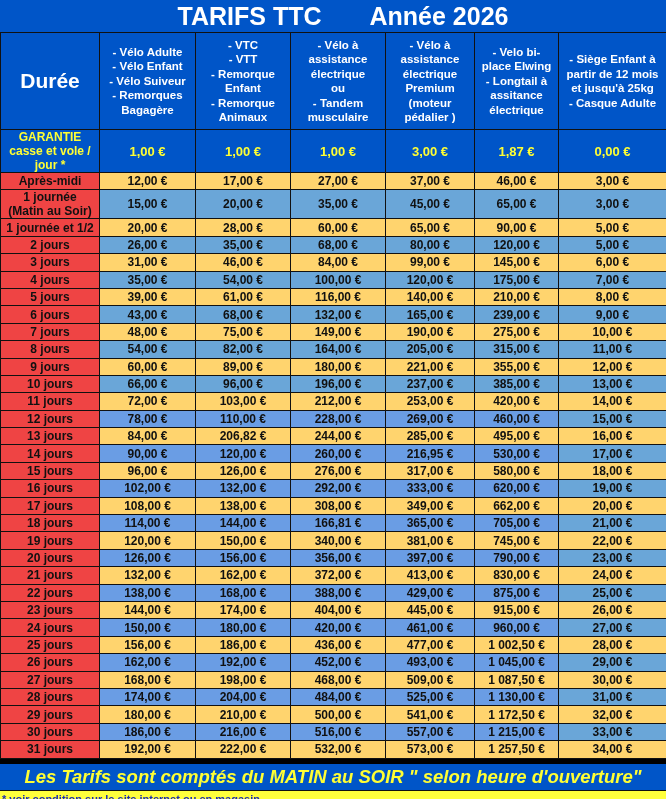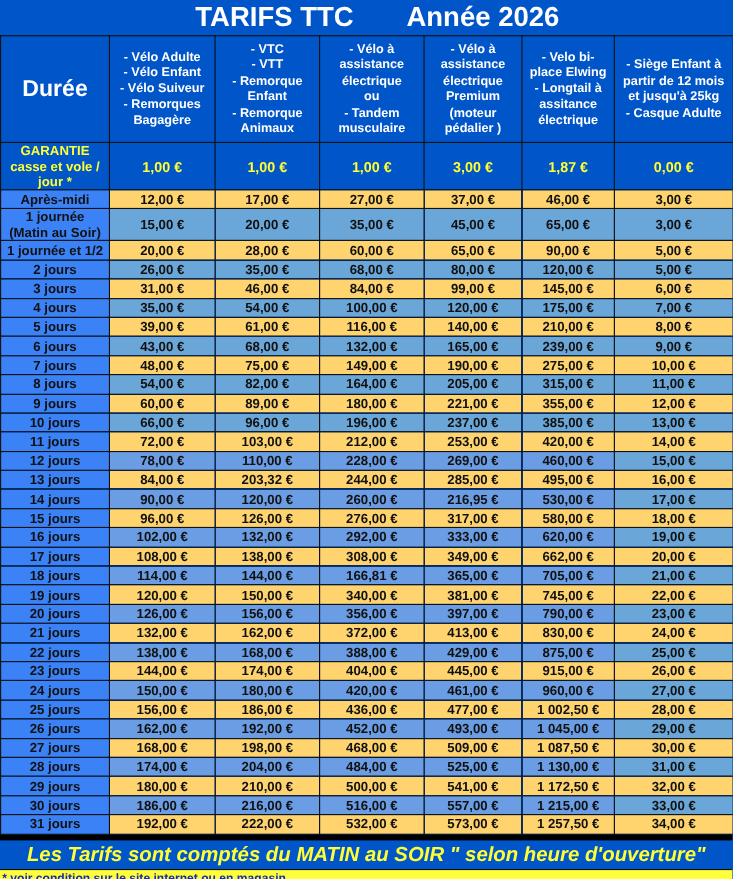--- a/index.html
+++ b/index.html
@@ -13,7 +13,7 @@
   .hdr th.duree{font-size:21px;}
   .gar td{background:#0055c8;color:#ffff33;font-size:13px;height:41px;}
   .gar td.lbl{font-size:12px;line-height:14px;}
-  td.rl{background:#3b82f6;color:#fff;font-size:12px;line-height:14px;}
+  td.rl{background:#ef4444;color:#fff;font-size:12px;line-height:14px;}
   tr.r td{height:16.4px;font-size:12px;line-height:14px;color:#111;}
   tr.y td.v{background:#ffd46e;}
   tr.b td.v{background:#6aa6d8;}

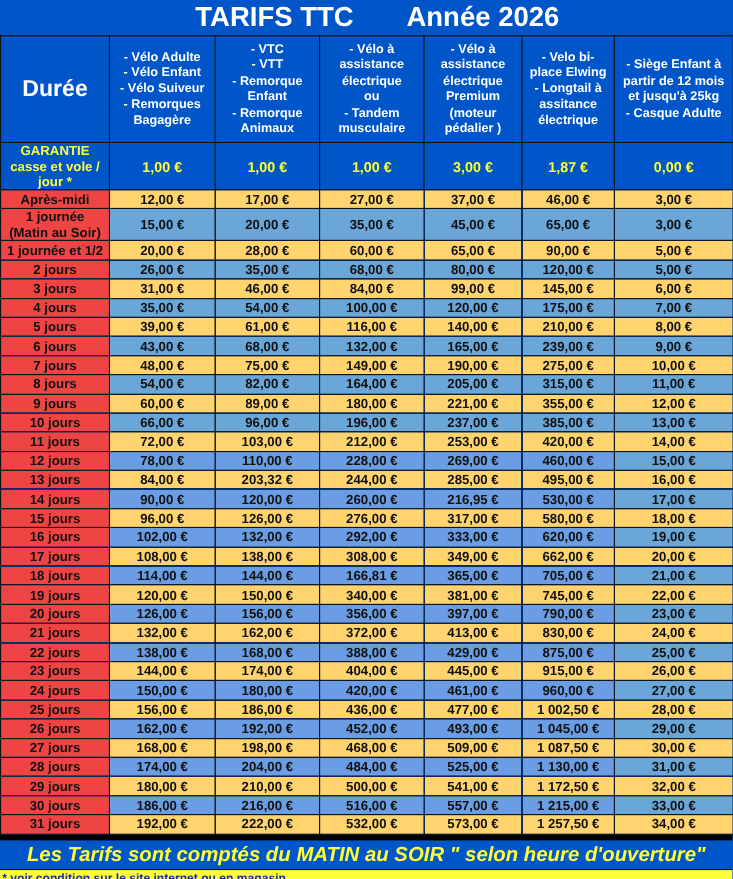--- a/index.html
+++ b/index.html
@@ -188,7 +188,7 @@
       <tr class="r y">
         <td class="rl">13 jours</td>
         <td class="v">84,00 €</td>
-        <td class="v">203,32 €</td>
+        <td class="v">206,82 €</td>
         <td class="v">244,00 €</td>
         <td class="v">285,00 €</td>
         <td class="v">495,00 €</td>

